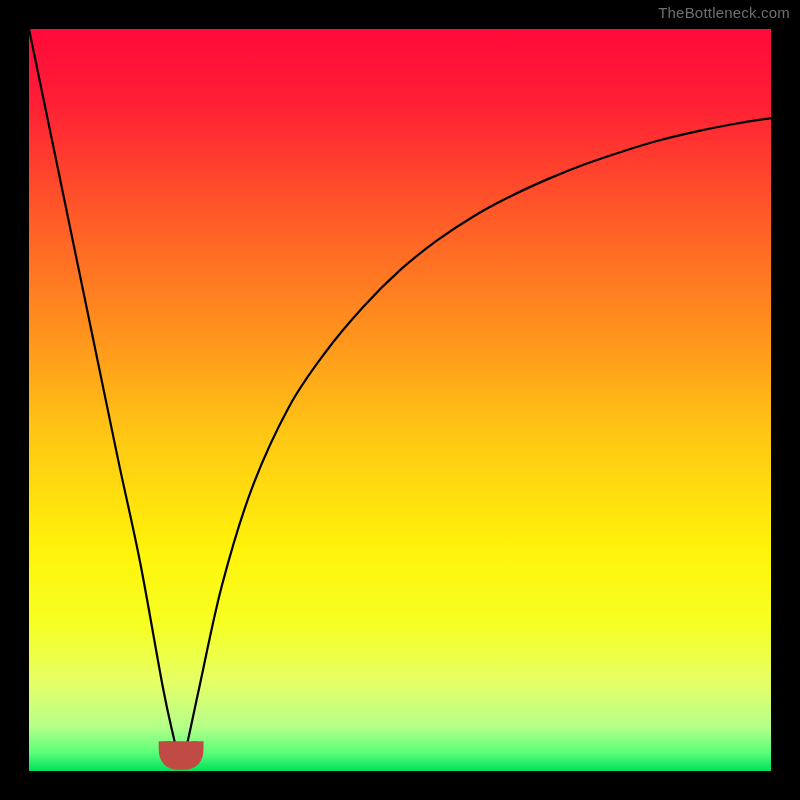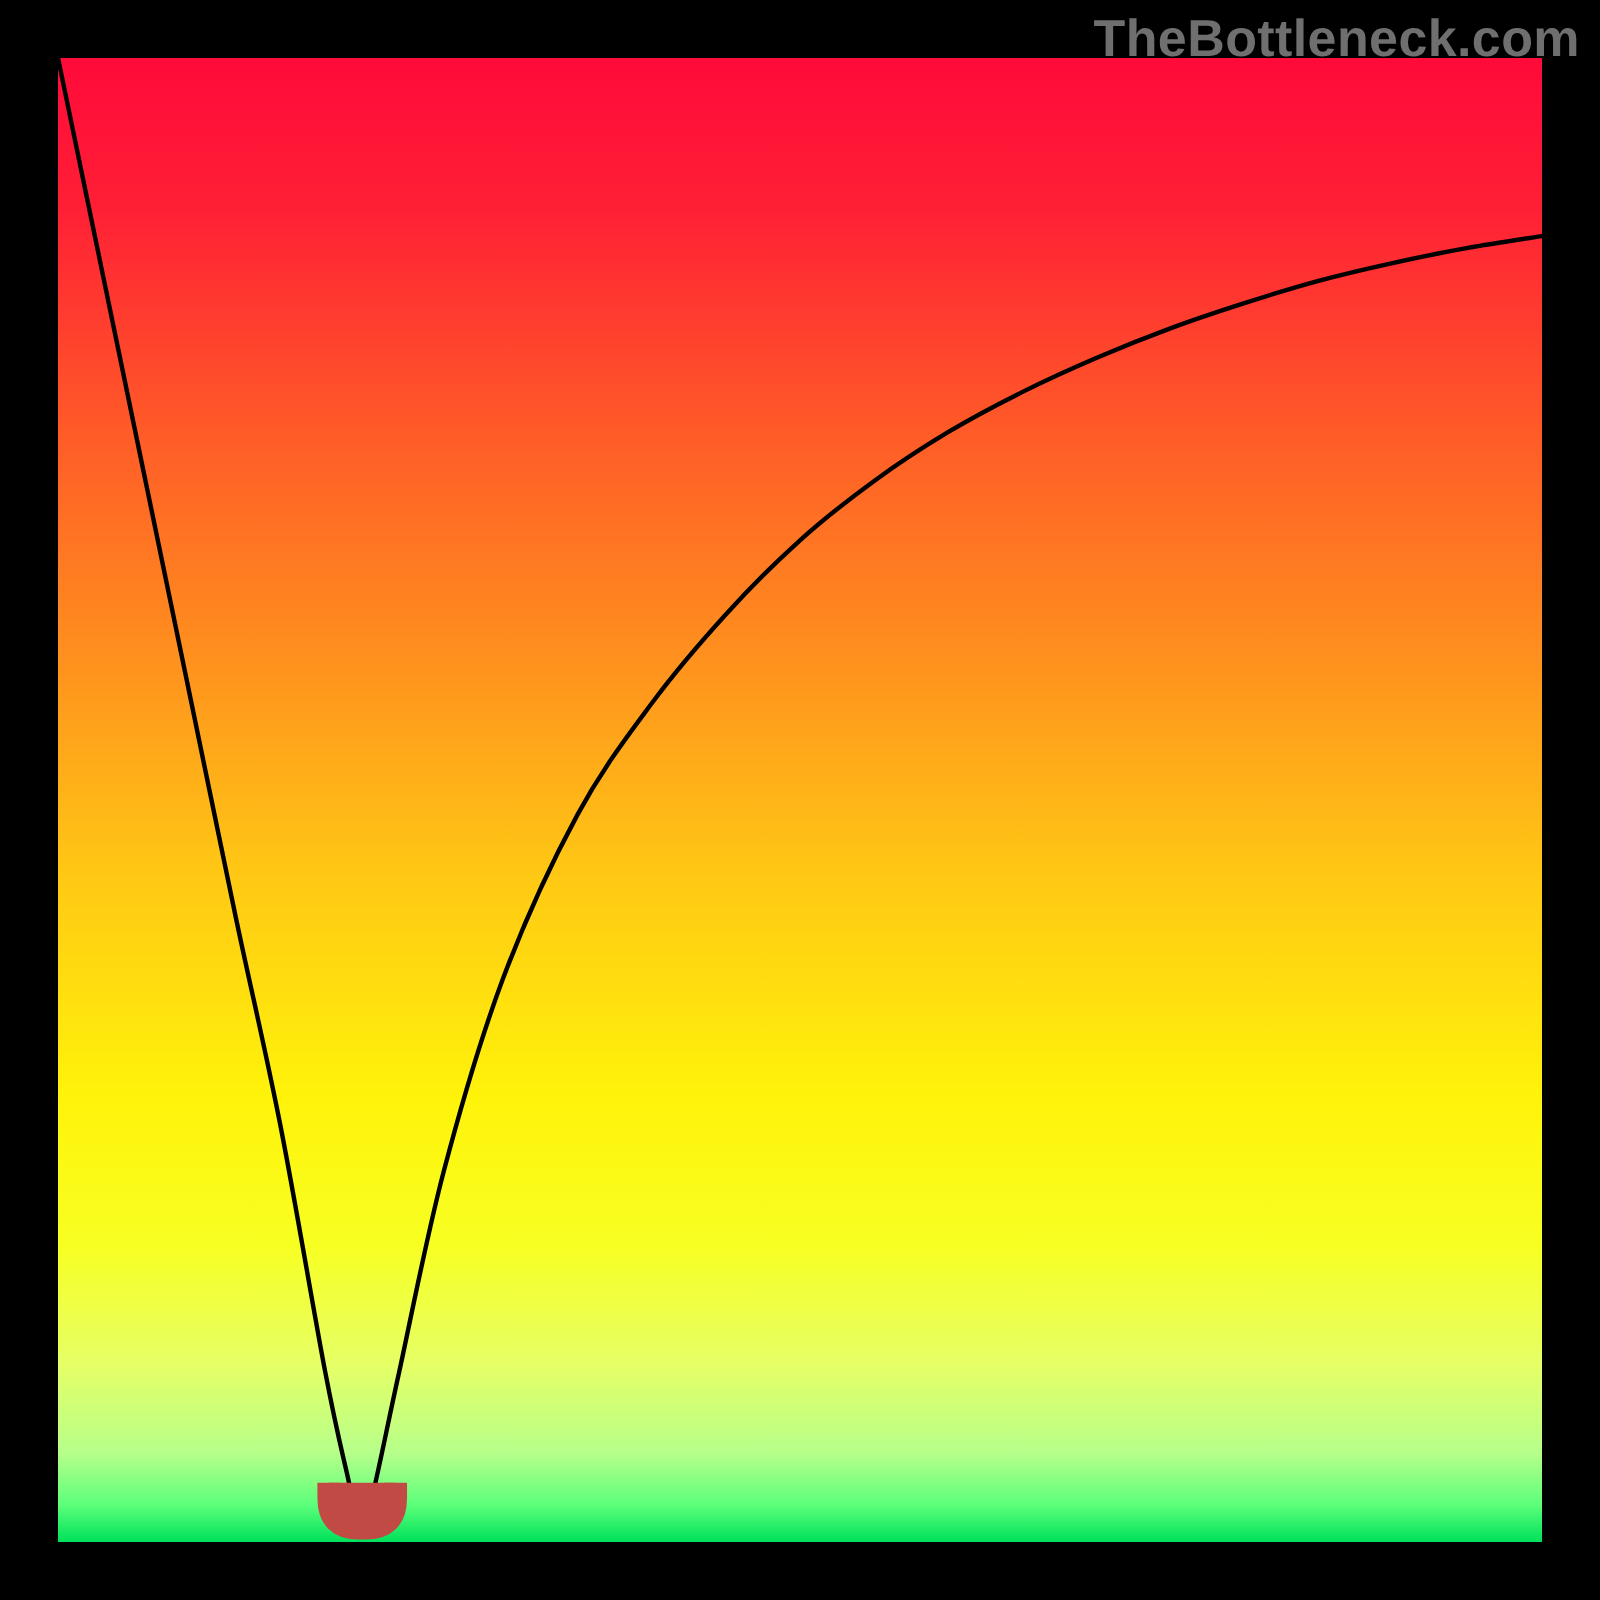--- a/index.html
+++ b/index.html
@@ -29,8 +29,8 @@
     top: 4px;
     right: 10px;
     color: #6f6f6f;
-    font-size: 26px;
-    font-weight: 700;
+    font-size: 15px;
+    font-weight: 400;
     letter-spacing: 0.2px;
     user-select: none;
   }

